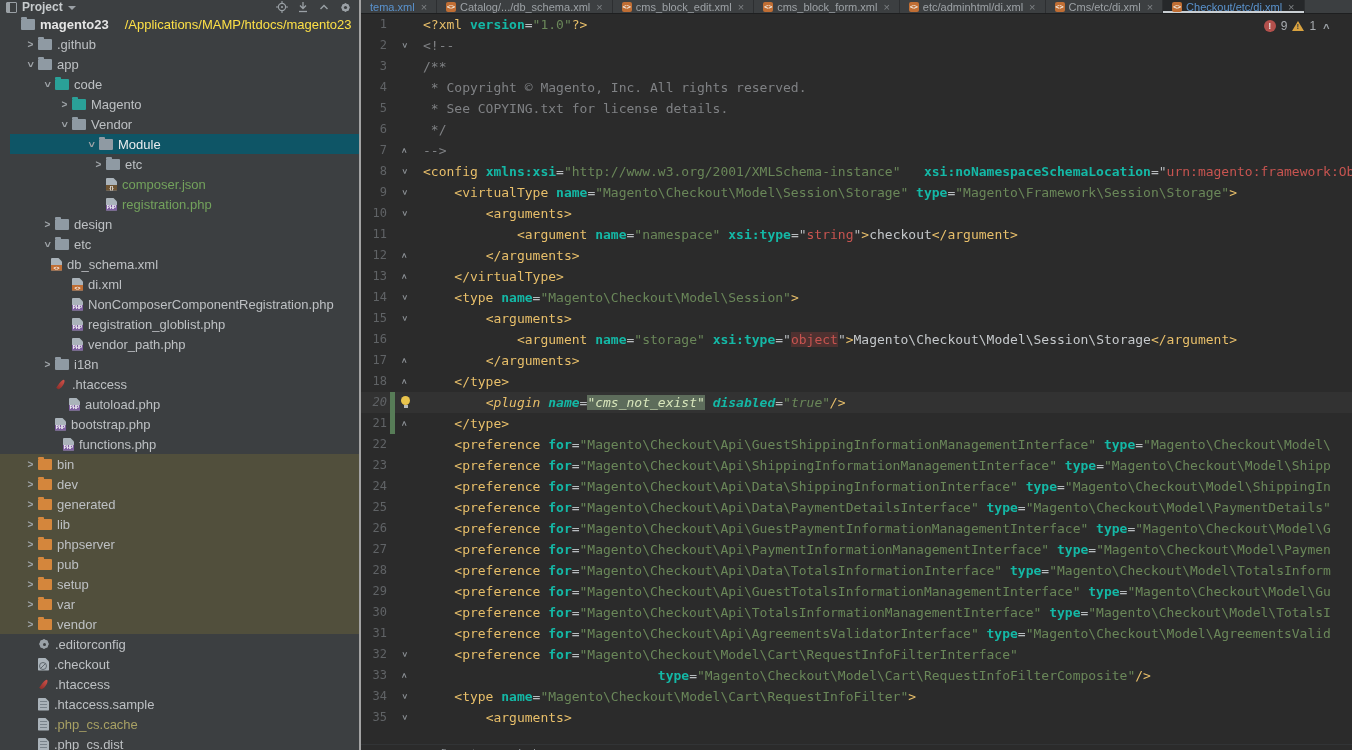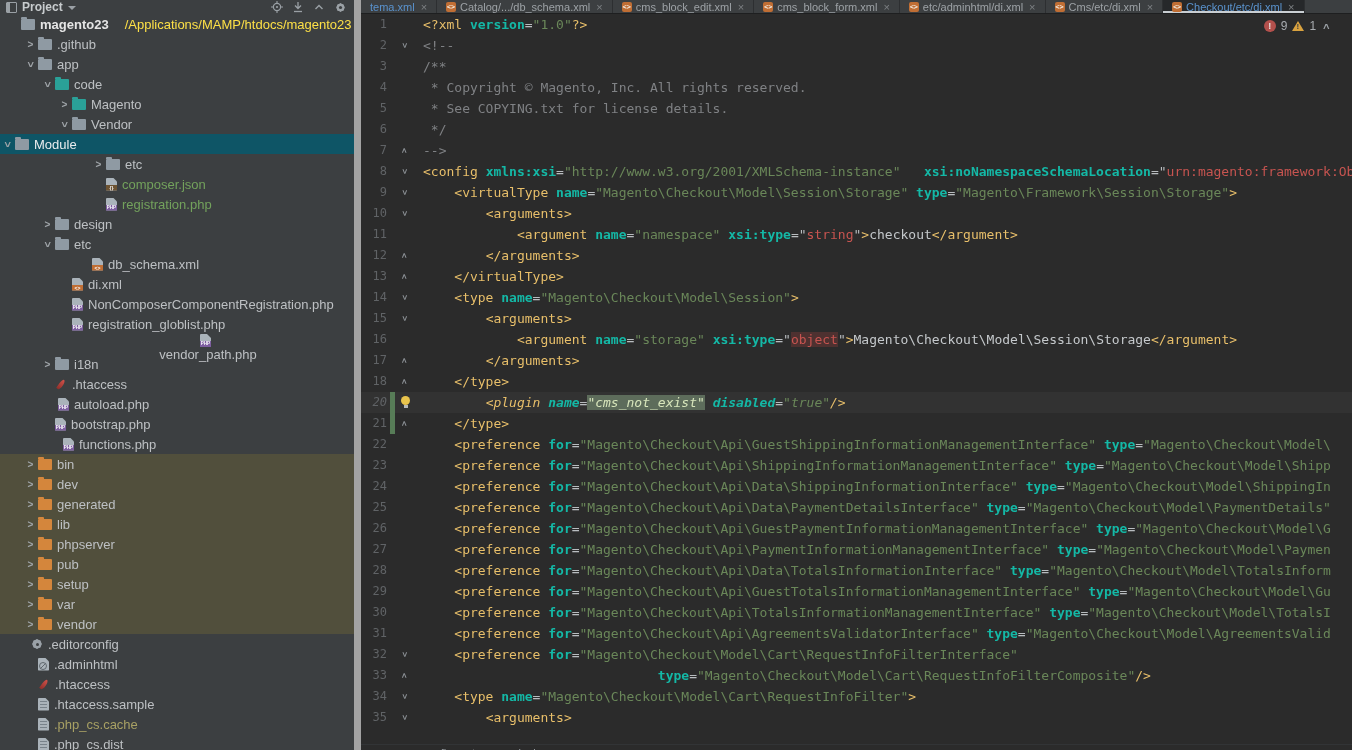--- a/index.html
+++ b/index.html
@@ -8,7 +8,7 @@
 
   
   .project-panel{position:absolute;left:0;top:0;width:361px;height:750px;background:#3c3f41;
-                 border-right:7px solid #a3a3a3;box-sizing:border-box;}
+                 border-right:2px solid #a3a3a3;box-sizing:border-box;}
   .pp-header{height:14px;display:flex;align-items:center;gap:5px;padding:0 6px;color:#c2c6c9;font-size:12px;}
   .pp-win-icon{width:9px;height:9px;border:1px solid #9aa0a5;border-radius:1px;position:relative;flex:none;}
   .pp-win-icon::before{content:"";position:absolute;left:0;top:0;bottom:0;width:3px;background:#9aa0a5;}

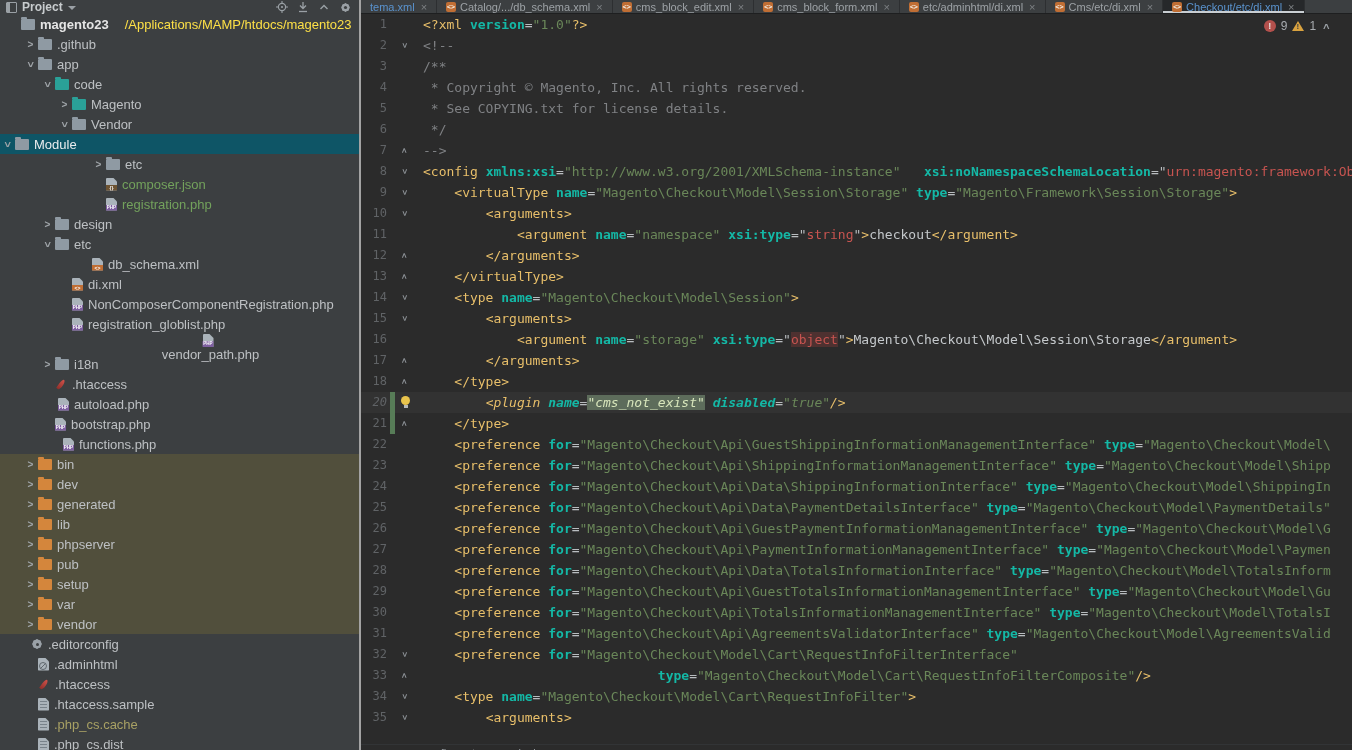--- a/index.html
+++ b/index.html
@@ -170,7 +170,7 @@
         <span class="ticon fic folder"></span>
         <span class="tlabel">Vendor</span>
       </div>
-      <div class="trow sel" style="">
+      <div class="trow sel" style="padding-left: 74px; margin-left: 10px;">
         <span class="chev d"><span>&gt;</span></span>
         <span class="ticon fic folder"></span>
         <span class="tlabel">Module</span>

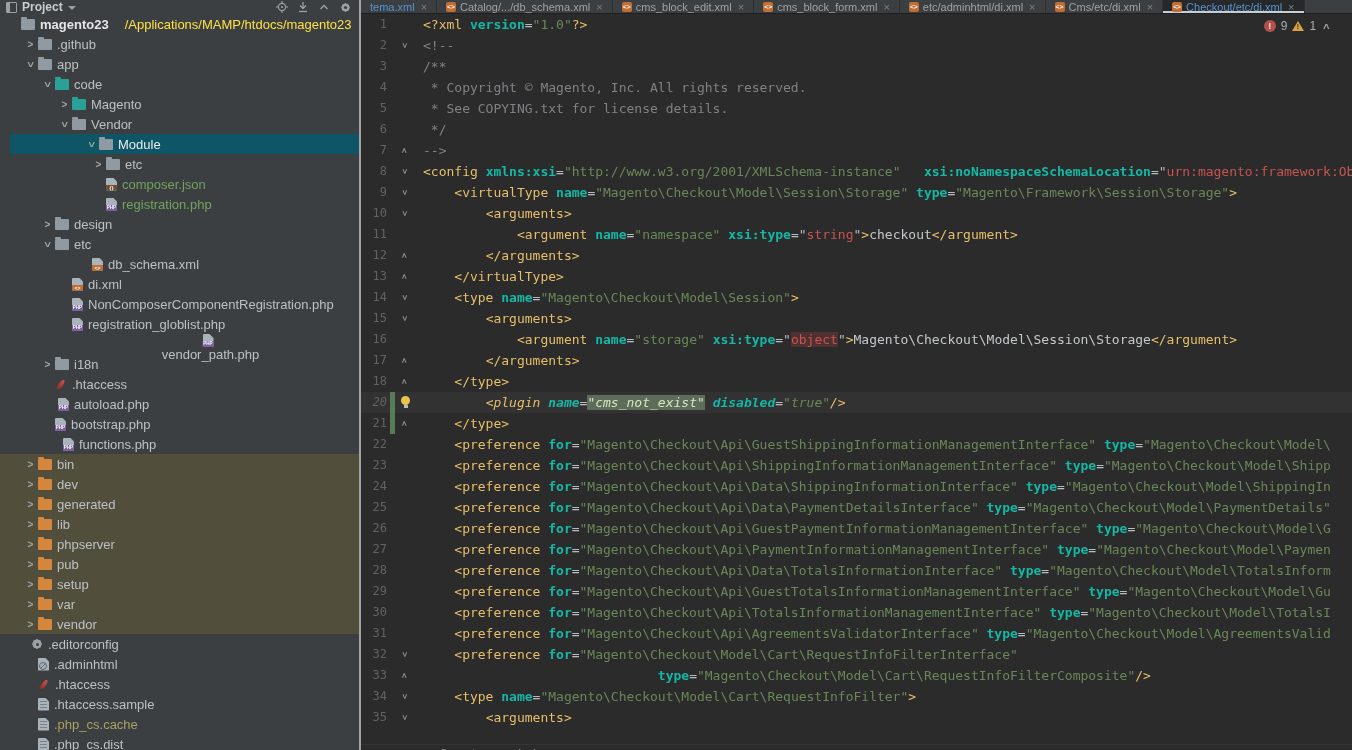--- a/index.html
+++ b/index.html
@@ -204,7 +204,7 @@
         <span class="ticon fic folder"></span>
         <span class="tlabel">etc</span>
       </div>
-      <div class="trow" style="padding-left: 77px;">
+      <div class="trow" style="padding-left: 36px;">
         <span class="chev"></span>
         <span class="ticon page">
           <span class="badge xml">&lt;&gt;</span>

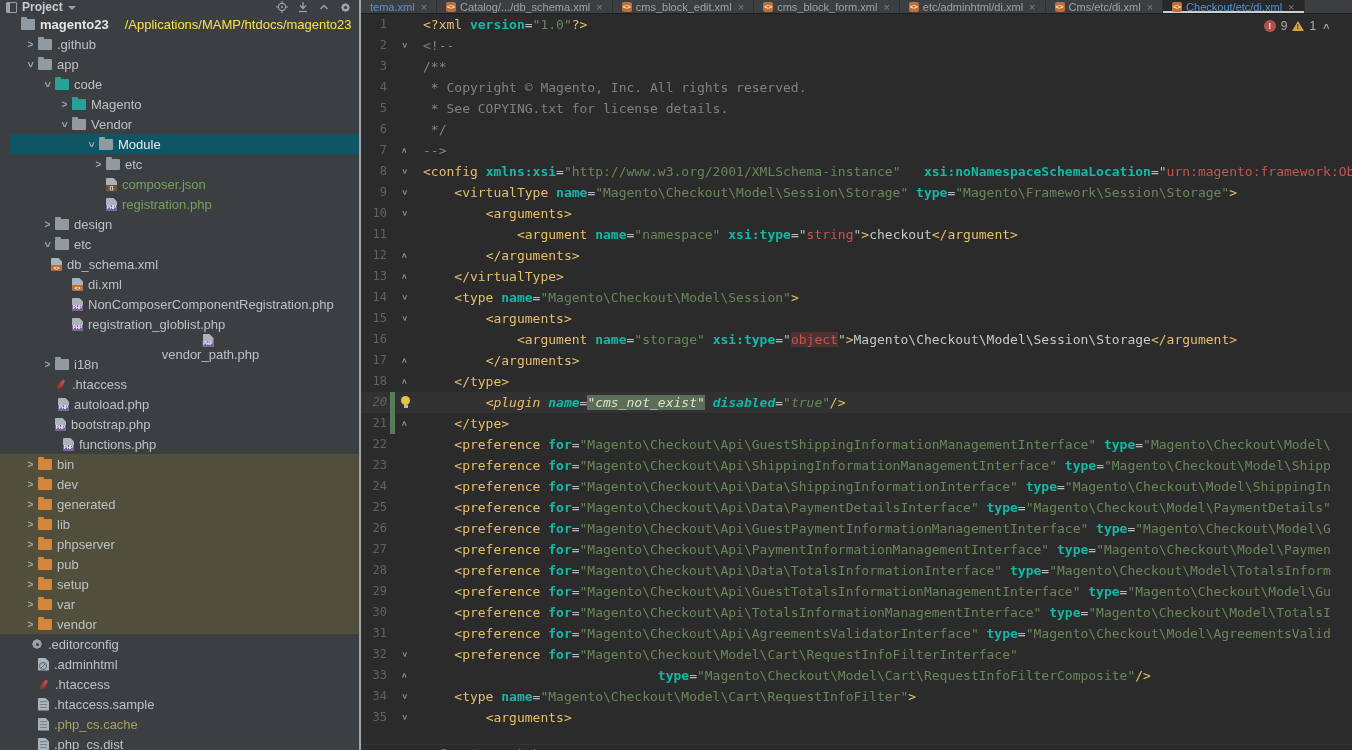--- a/index.html
+++ b/index.html
@@ -232,7 +232,7 @@
         </span>
         <span class="tlabel">registration_globlist.php</span>
       </div>
-      <div class="trow" style="padding-left: 57px; flex-direction: column;">
+      <div class="trow" style="padding-left: 57px;">
         <span class="chev"></span>
         <span class="ticon page">
           <span class="badge php">PHP</span>

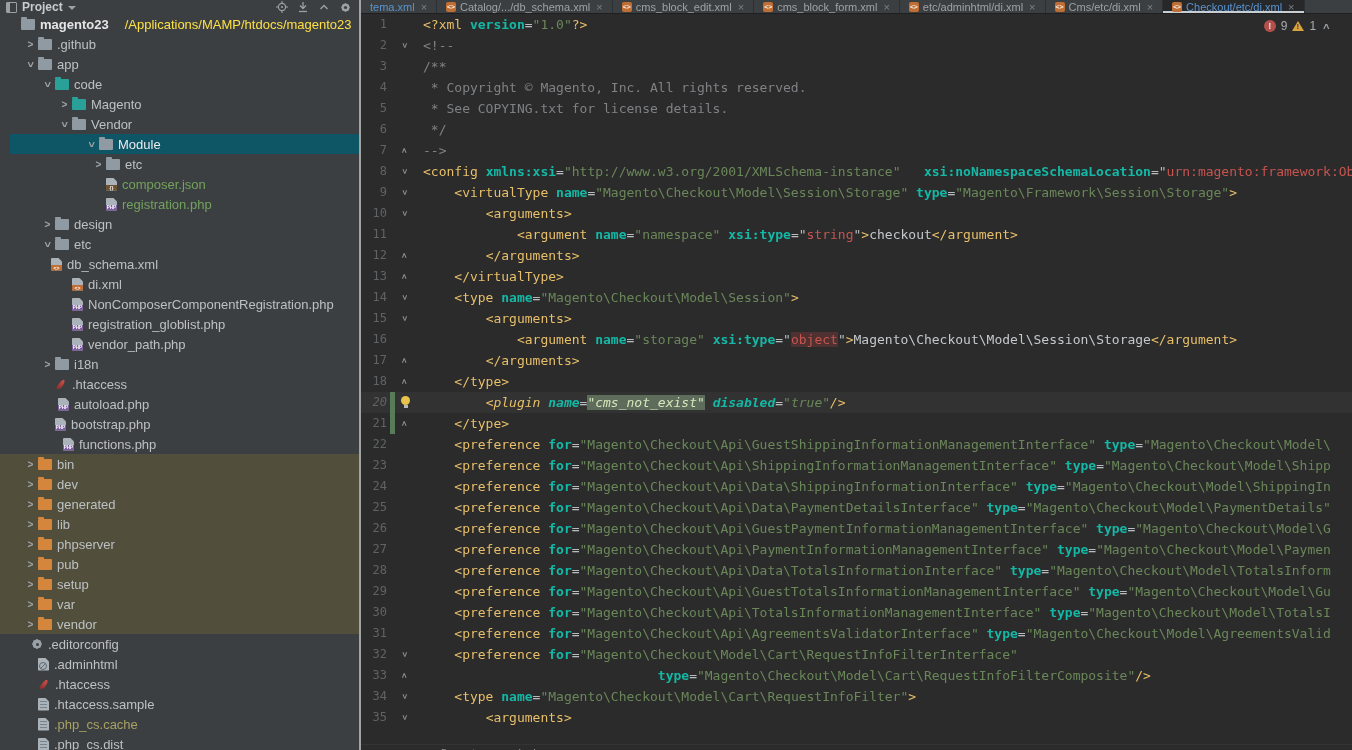--- a/index.html
+++ b/index.html
@@ -249,7 +249,7 @@
         <span class="ticon apache"></span>
         <span class="tlabel">.htaccess</span>
       </div>
-      <div class="trow" style="padding-left: 31px; margin-left: 12px;">
+      <div class="trow" style="padding-left: 54px;">
         <span class="chev"></span>
         <span class="ticon page">
           <span class="badge php">PHP</span>

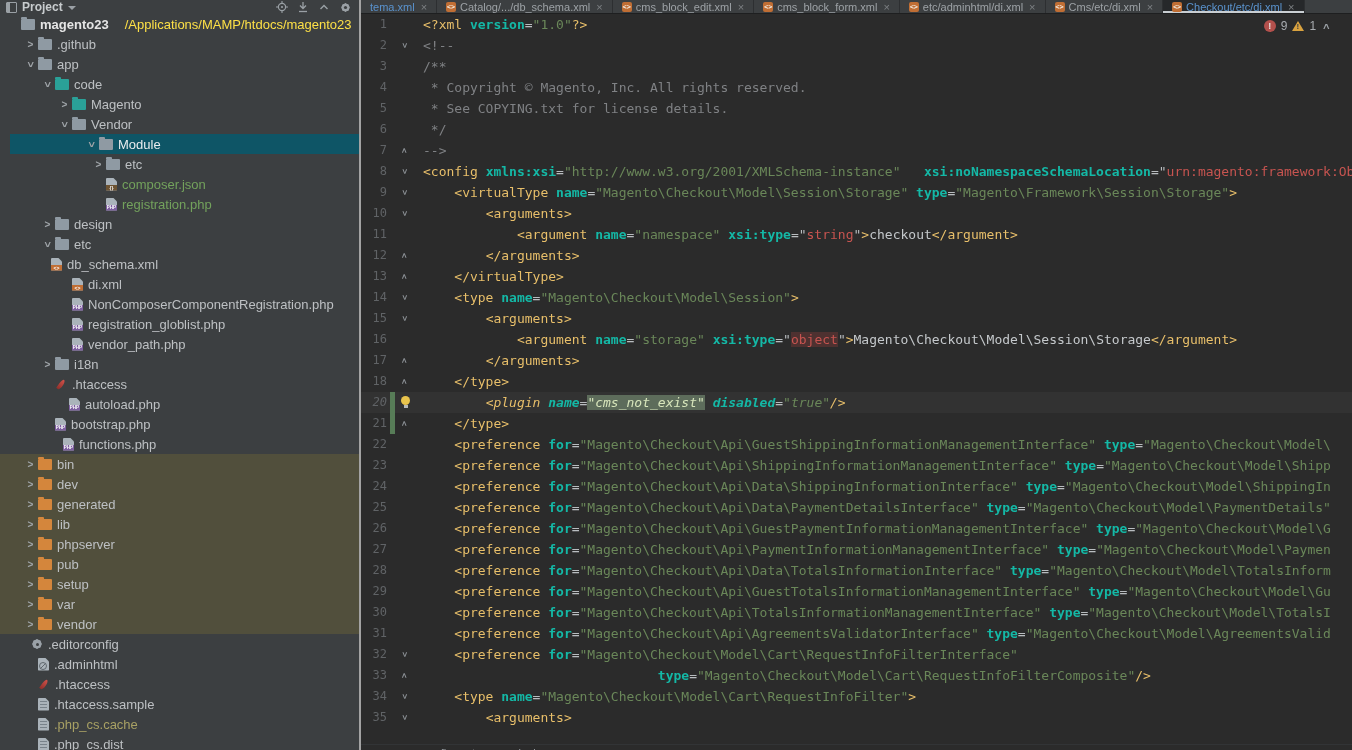--- a/index.html
+++ b/index.html
@@ -315,7 +315,7 @@
         <span class="ticon fic folder-ex"></span>
         <span class="tlabel">vendor</span>
       </div>
-      <div class="trow" style="padding-left: 16px;">
+      <div class="trow" style="padding-left: 23px;">
         <span class="chev"></span>
         <span class="ticon gear">
           <span class="g1"></span>

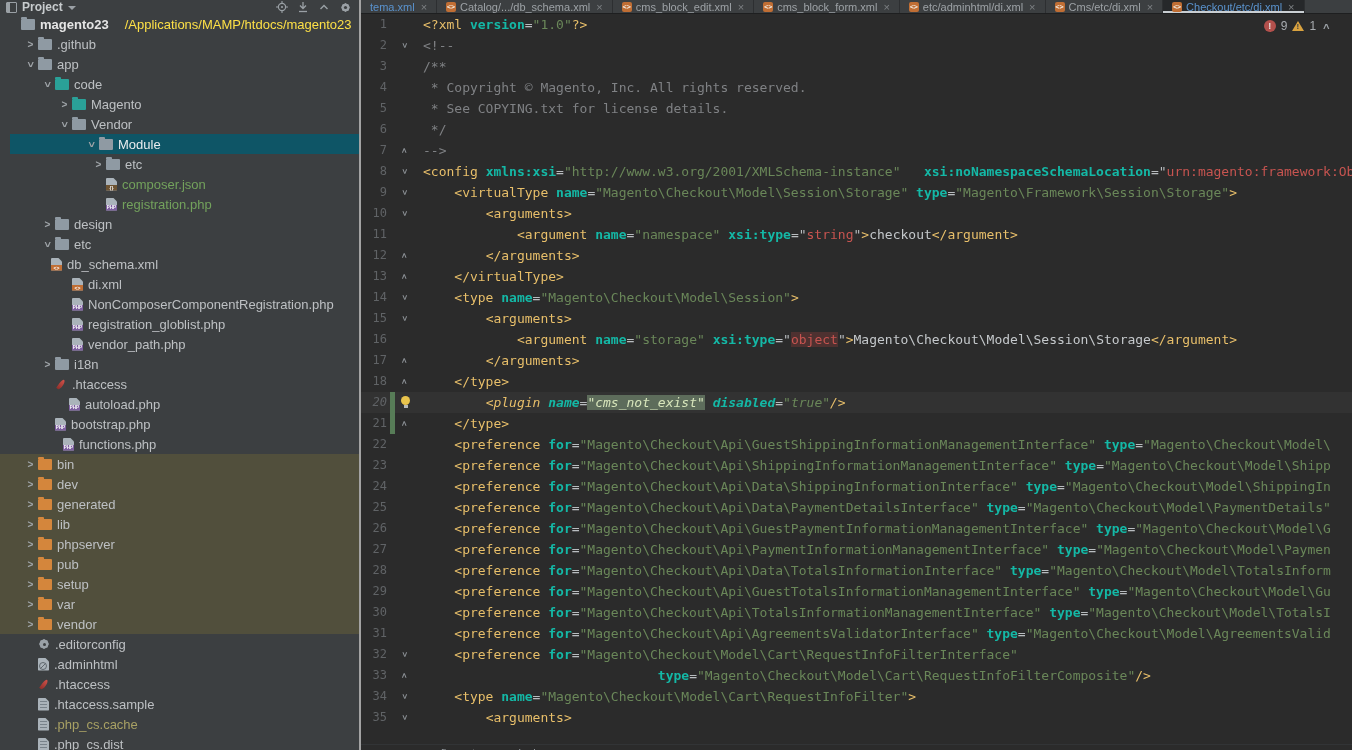--- a/index.html
+++ b/index.html
@@ -329,7 +329,7 @@
         <span class="ticon page">
           <span class="gitmark"></span>
         </span>
-        <span class="tlabel">.adminhtml</span>
+        <span class="tlabel">.checkout</span>
       </div>
       <div class="trow" style="padding-left: 23px;">
         <span class="chev"></span>

